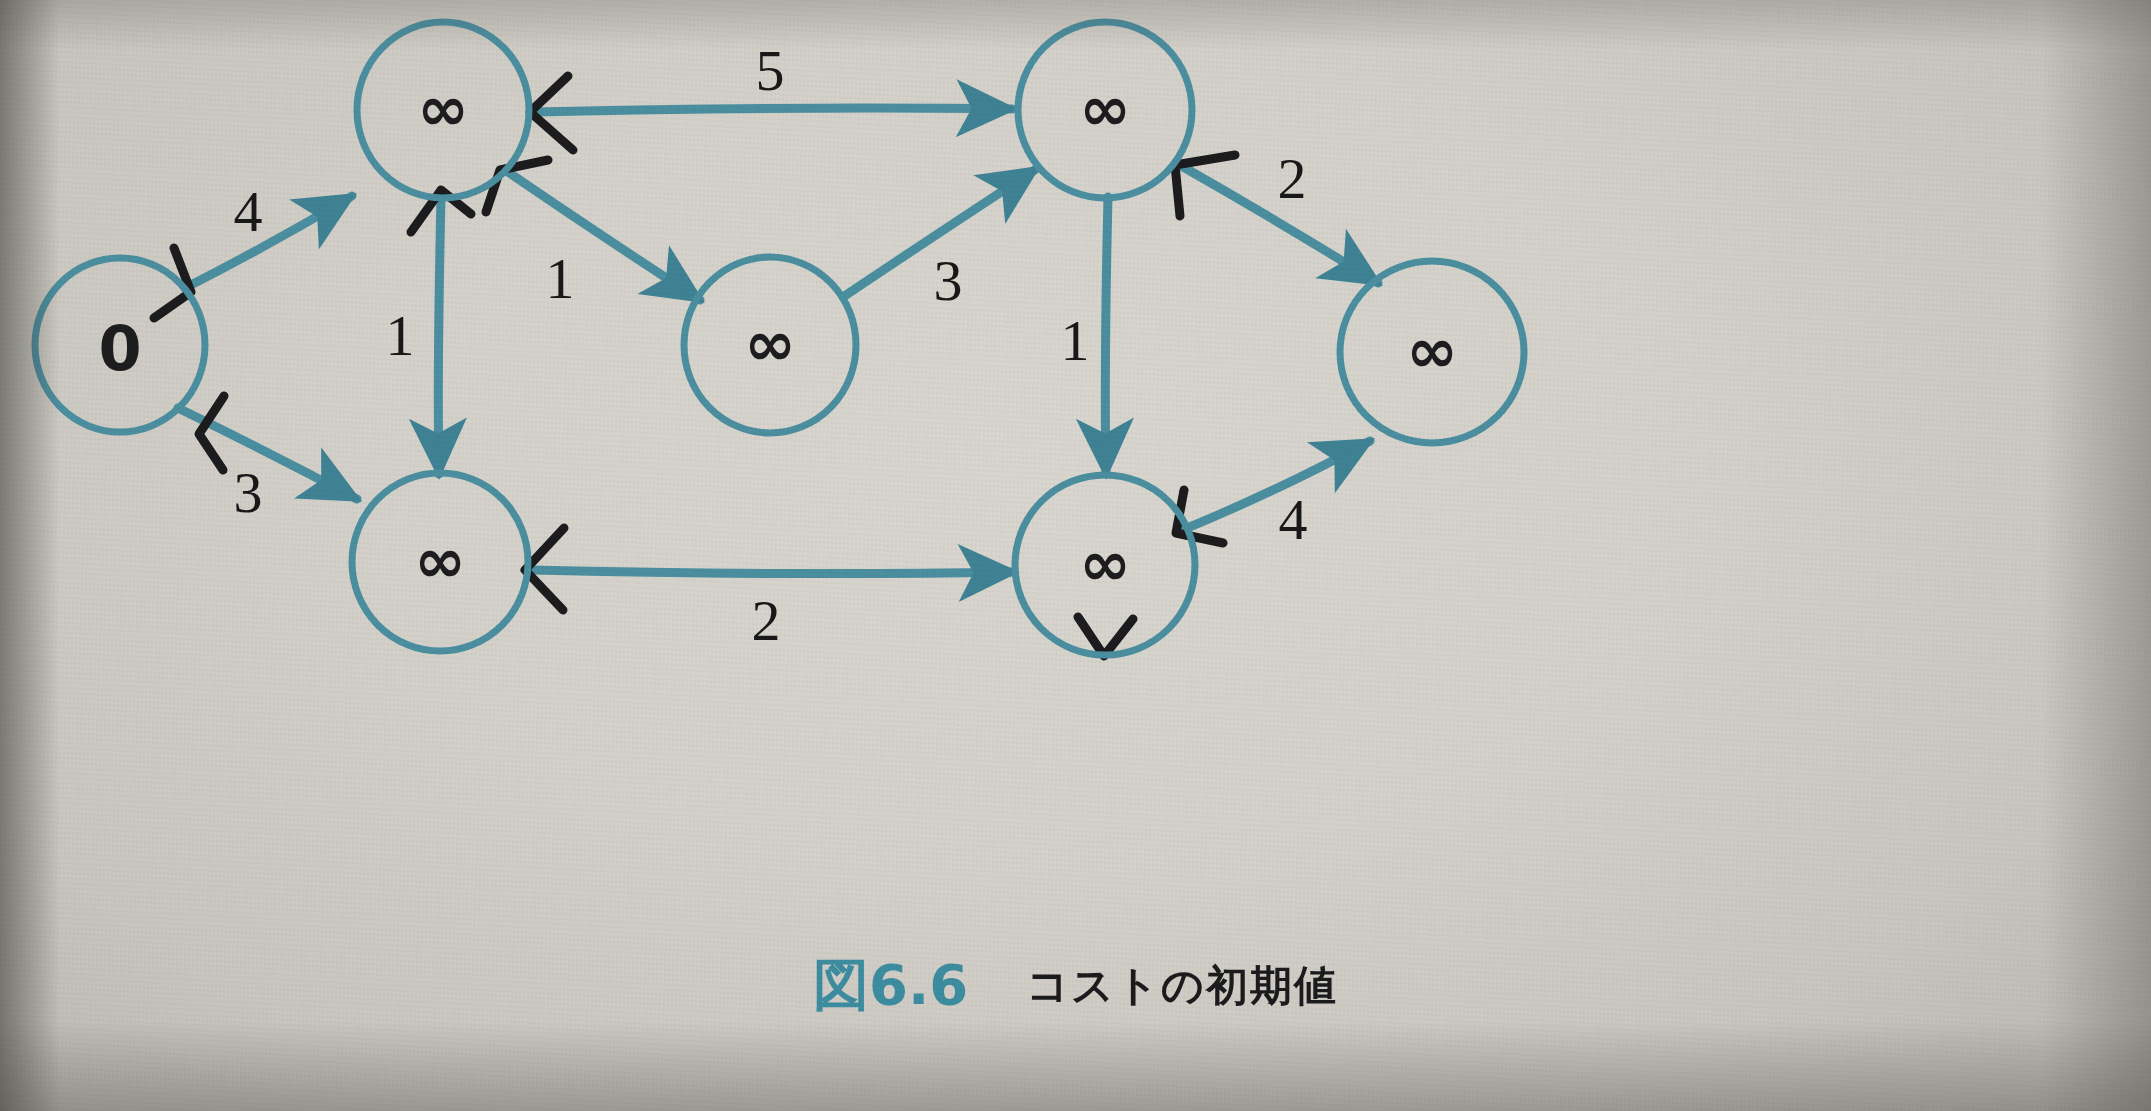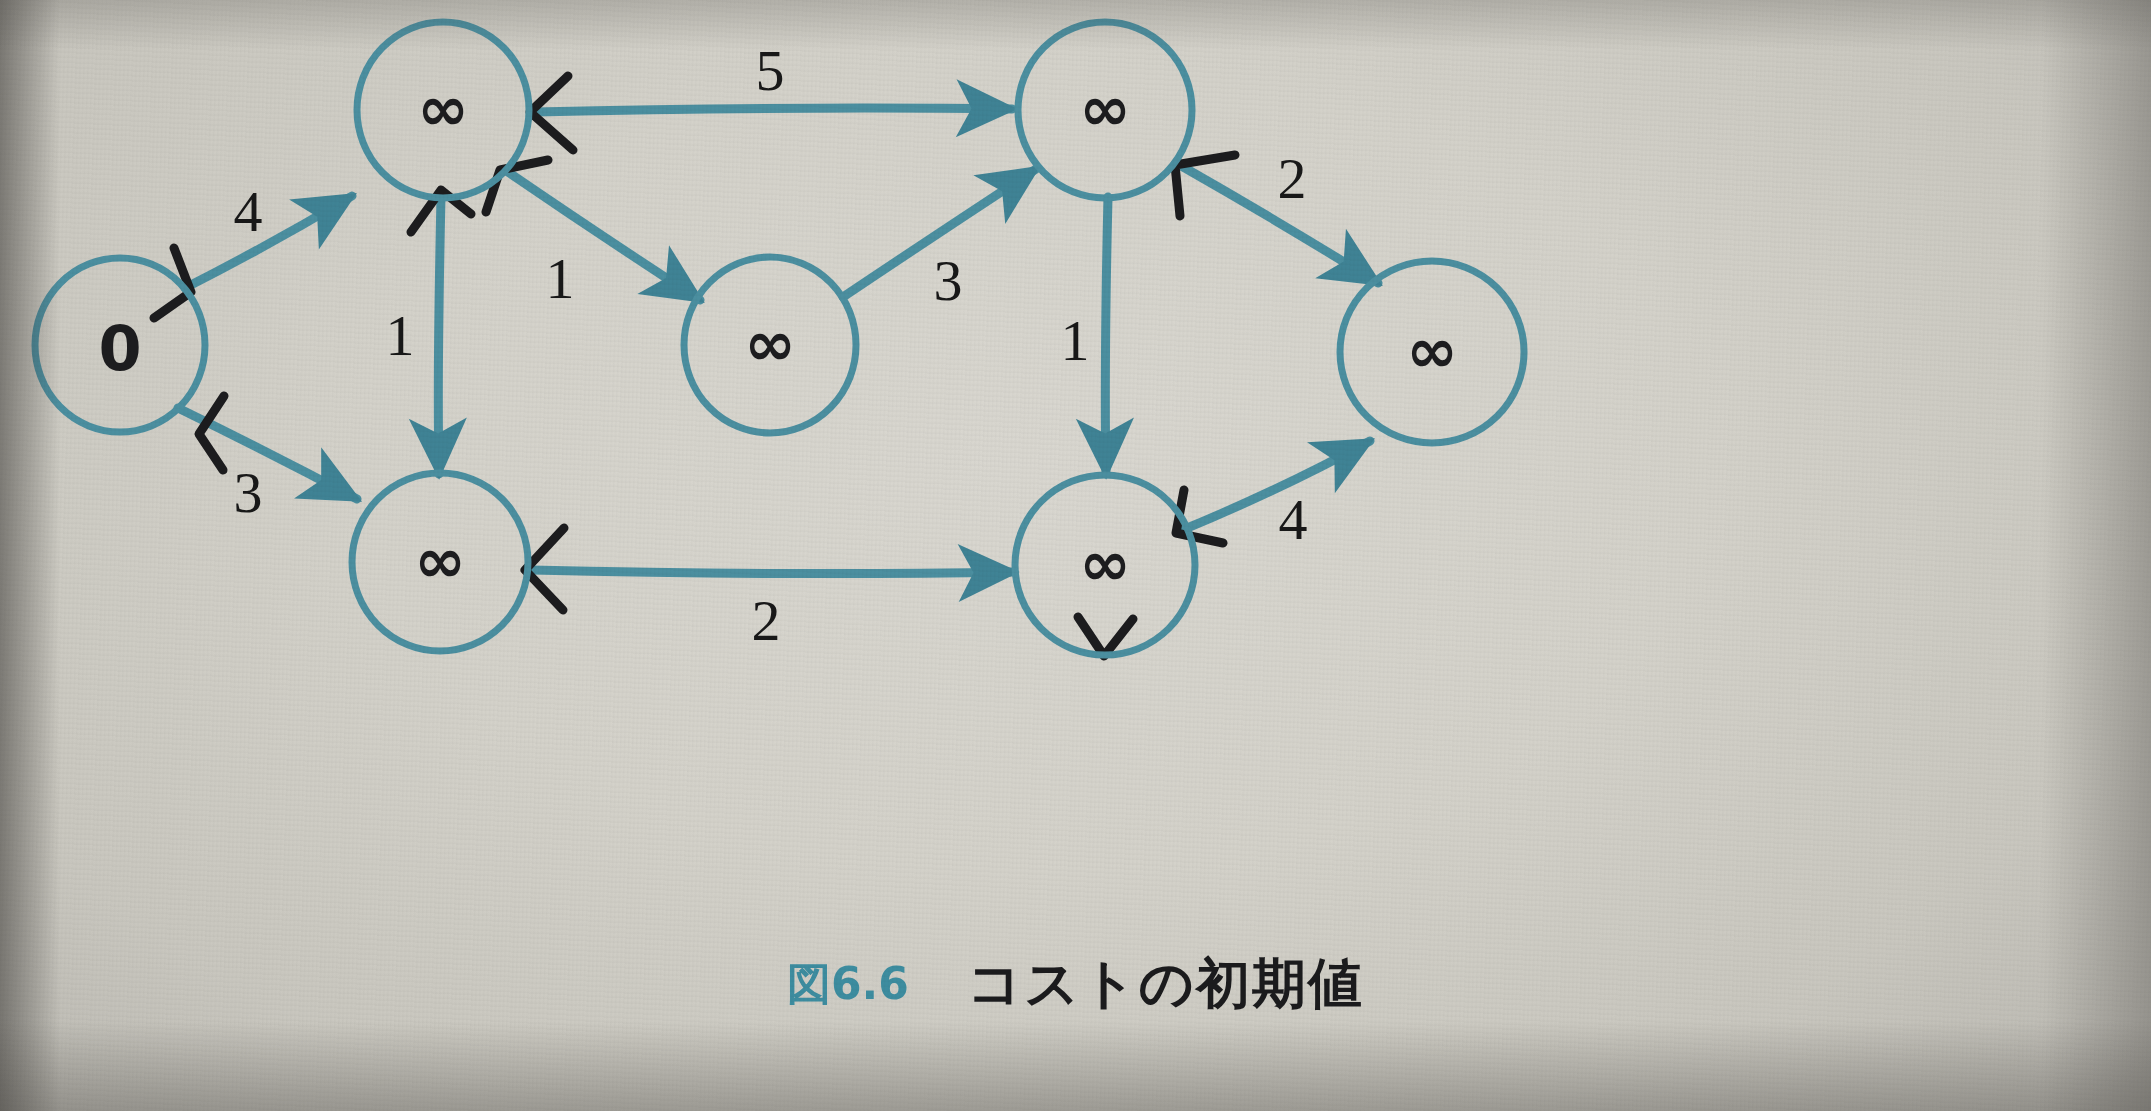--- a/index.html
+++ b/index.html
@@ -57,7 +57,7 @@
   #caption .fig-no{
     font-family:"DejaVu Sans", sans-serif;
     font-weight:700;
-    font-size:44px;
+    font-size:56px;
     color:#3d8da0;
     letter-spacing:0px;
     vertical-align:middle;

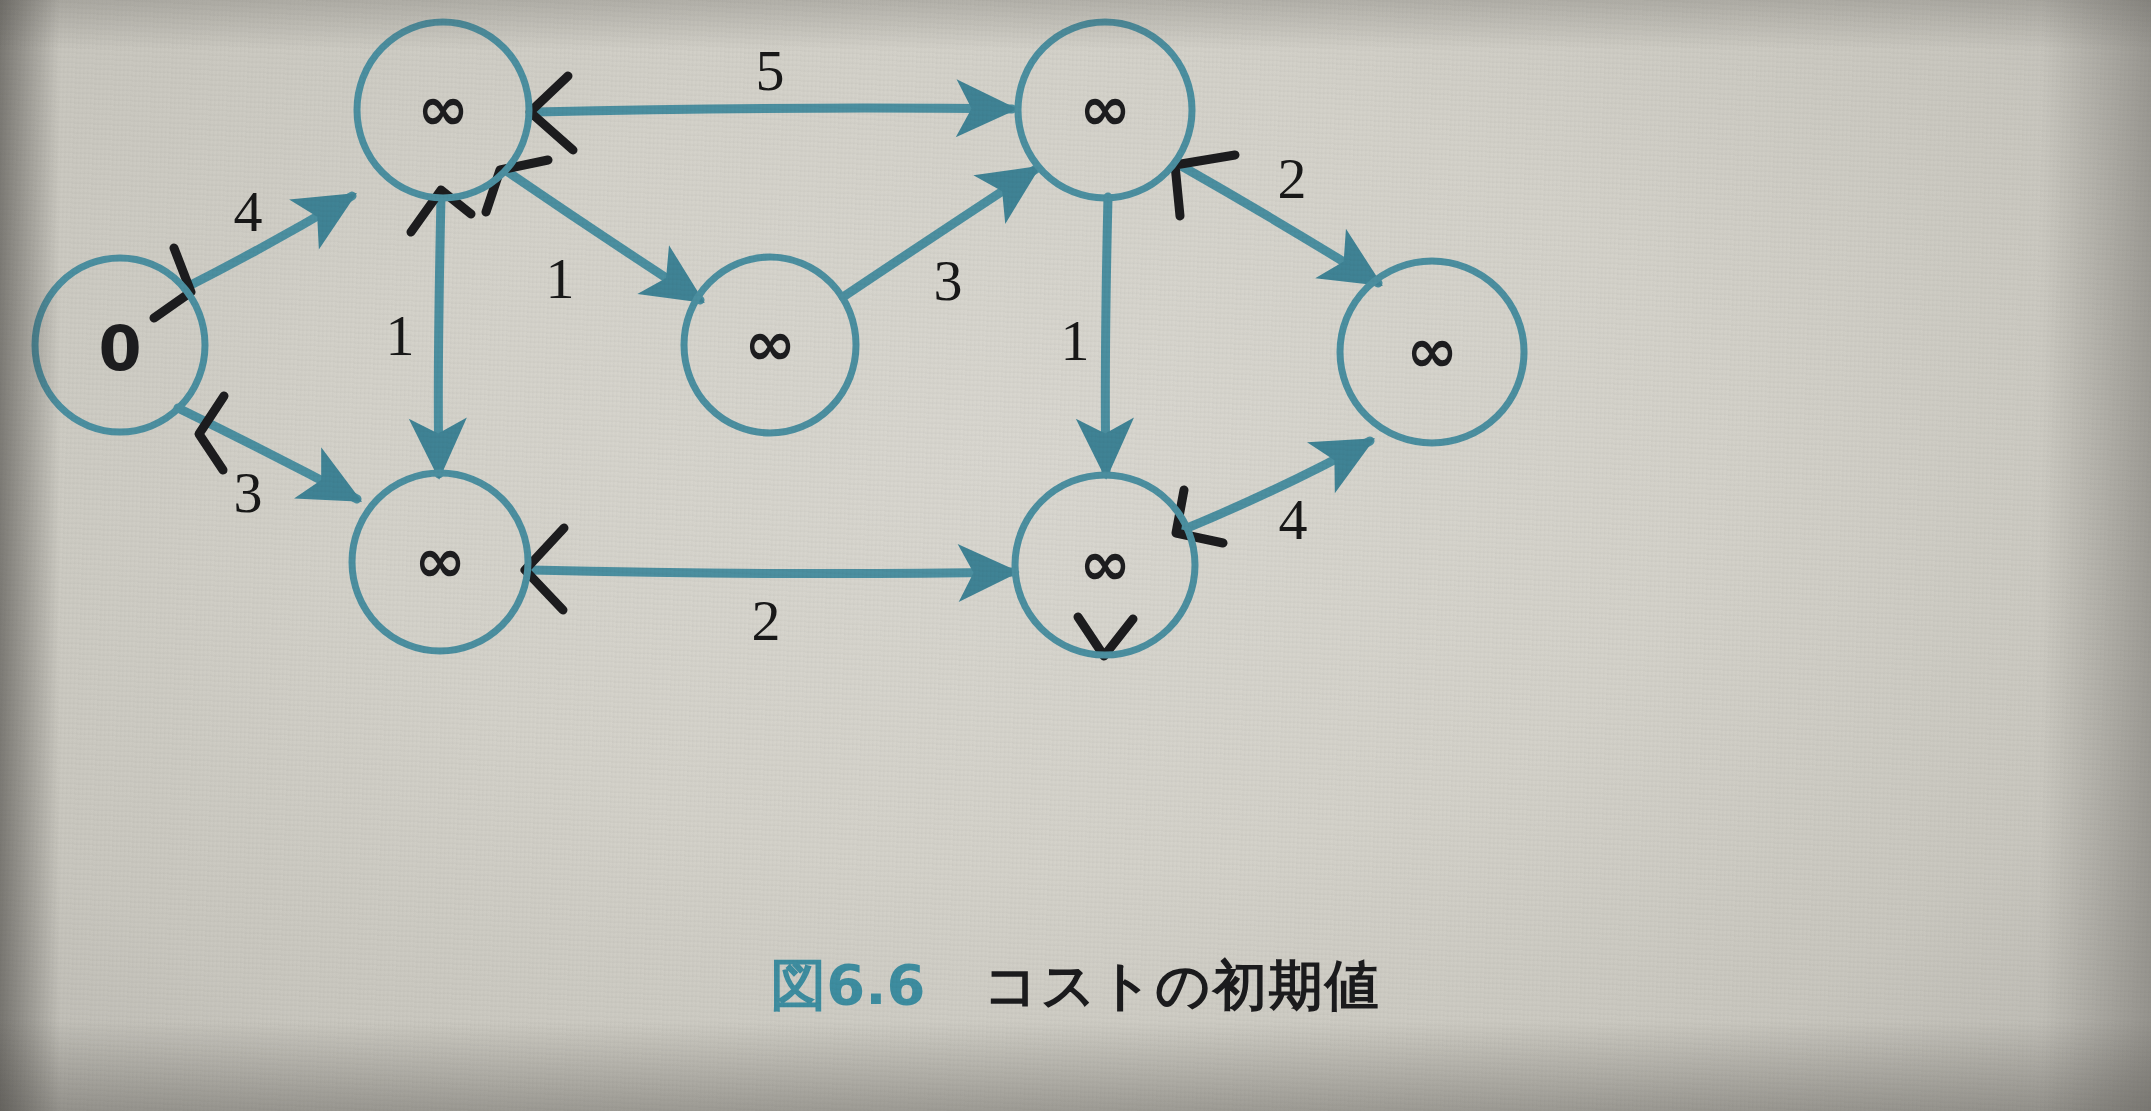--- a/index.html
+++ b/index.html
@@ -66,7 +66,7 @@
   #caption .cap-text{
     font-family:"DejaVu Sans", sans-serif;
     font-weight:700;
-    font-size:54px;
+    font-size:42px;
     color:#1b1b1d;
     letter-spacing:2px;
     vertical-align:middle;

